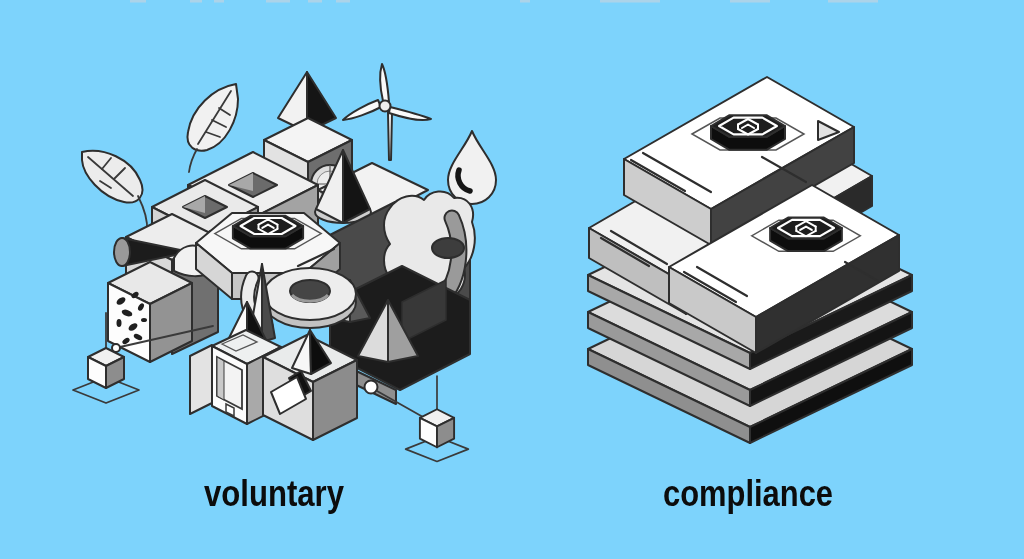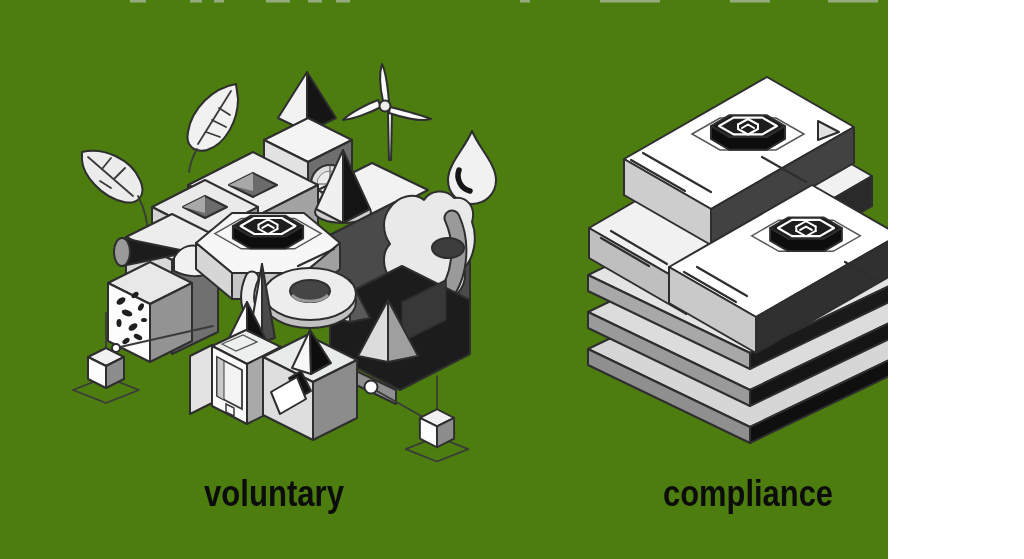--- a/index.html
+++ b/index.html
@@ -3,8 +3,8 @@
 <meta charset="utf-8">
 <style>
   html,body{margin:0;padding:0;background:#ffffff;}
-  .stage{position:relative;width:848px;height:559px;background:#4d7c0f;overflow:hidden;
-         font-family:"Liberation Sans",sans-serif;padding-left:40px;}
+  .stage{position:relative;width:1024px;height:559px;background:#7dd3fc;overflow:hidden;
+         font-family:"Liberation Sans",sans-serif;}
   svg{position:absolute;left:0;top:0;display:block;}
   .s{stroke:#2e2e2e;stroke-width:2;stroke-linejoin:round;stroke-linecap:round;}
   .thin{stroke:#3a3a3a;stroke-width:1.8;fill:none;stroke-linecap:round;}

